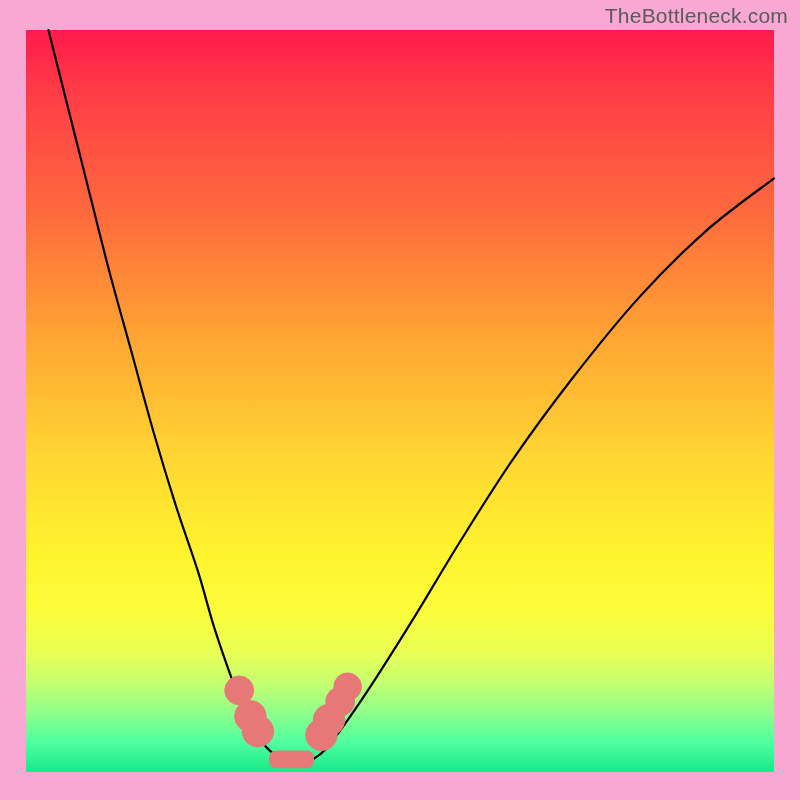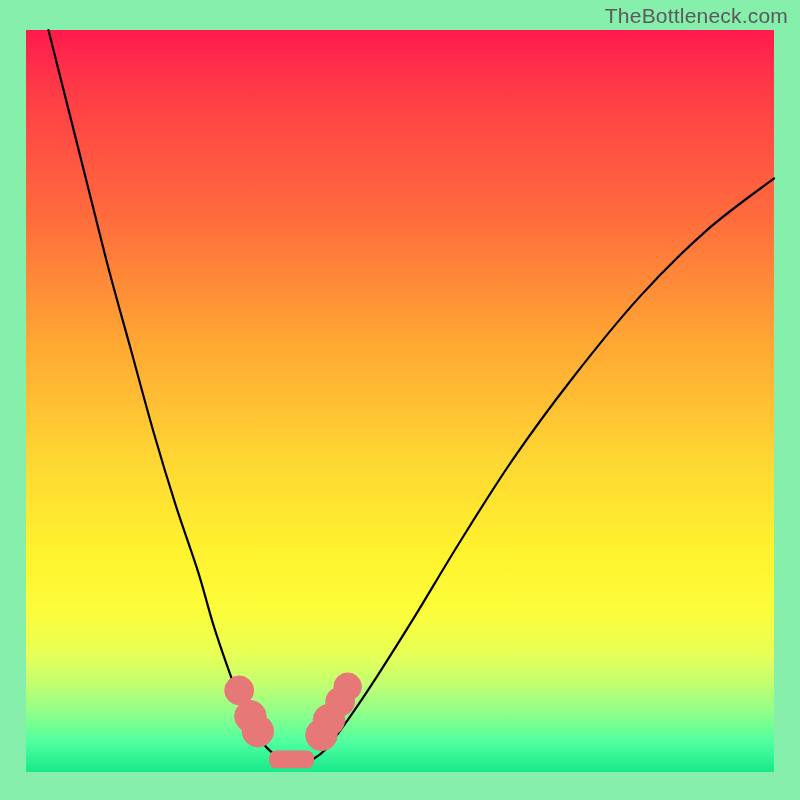--- a/index.html
+++ b/index.html
@@ -16,7 +16,7 @@
     left: 0; top: 0;
     width: 800px;
     height: 800px;
-    background: #86efac;
+    background: #f9a8d4;
   }
   .plot-area {
     position: absolute;

